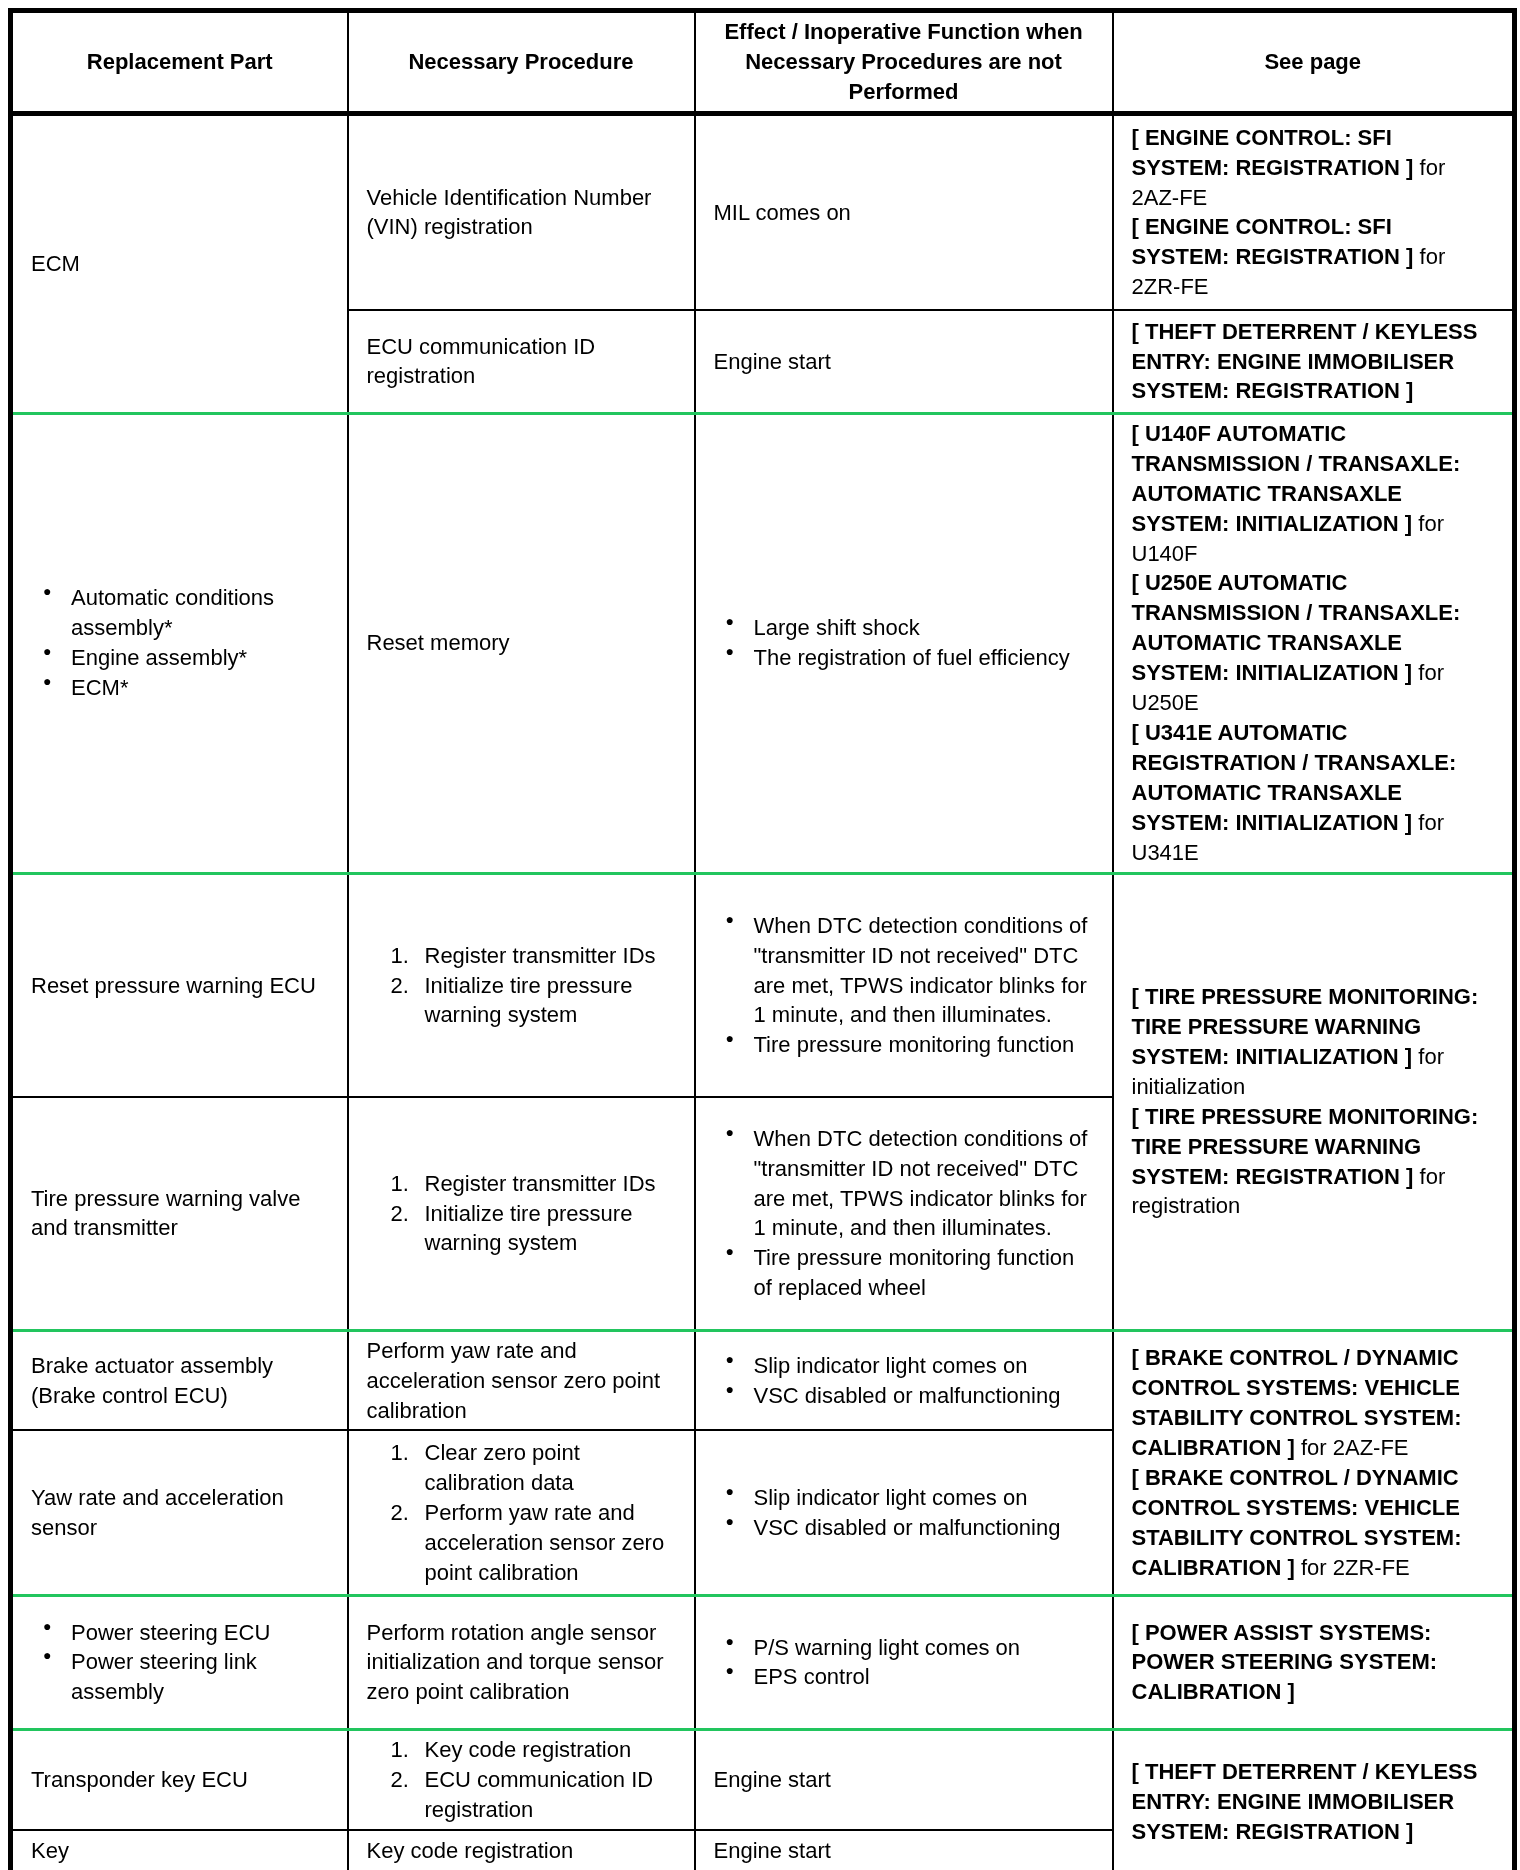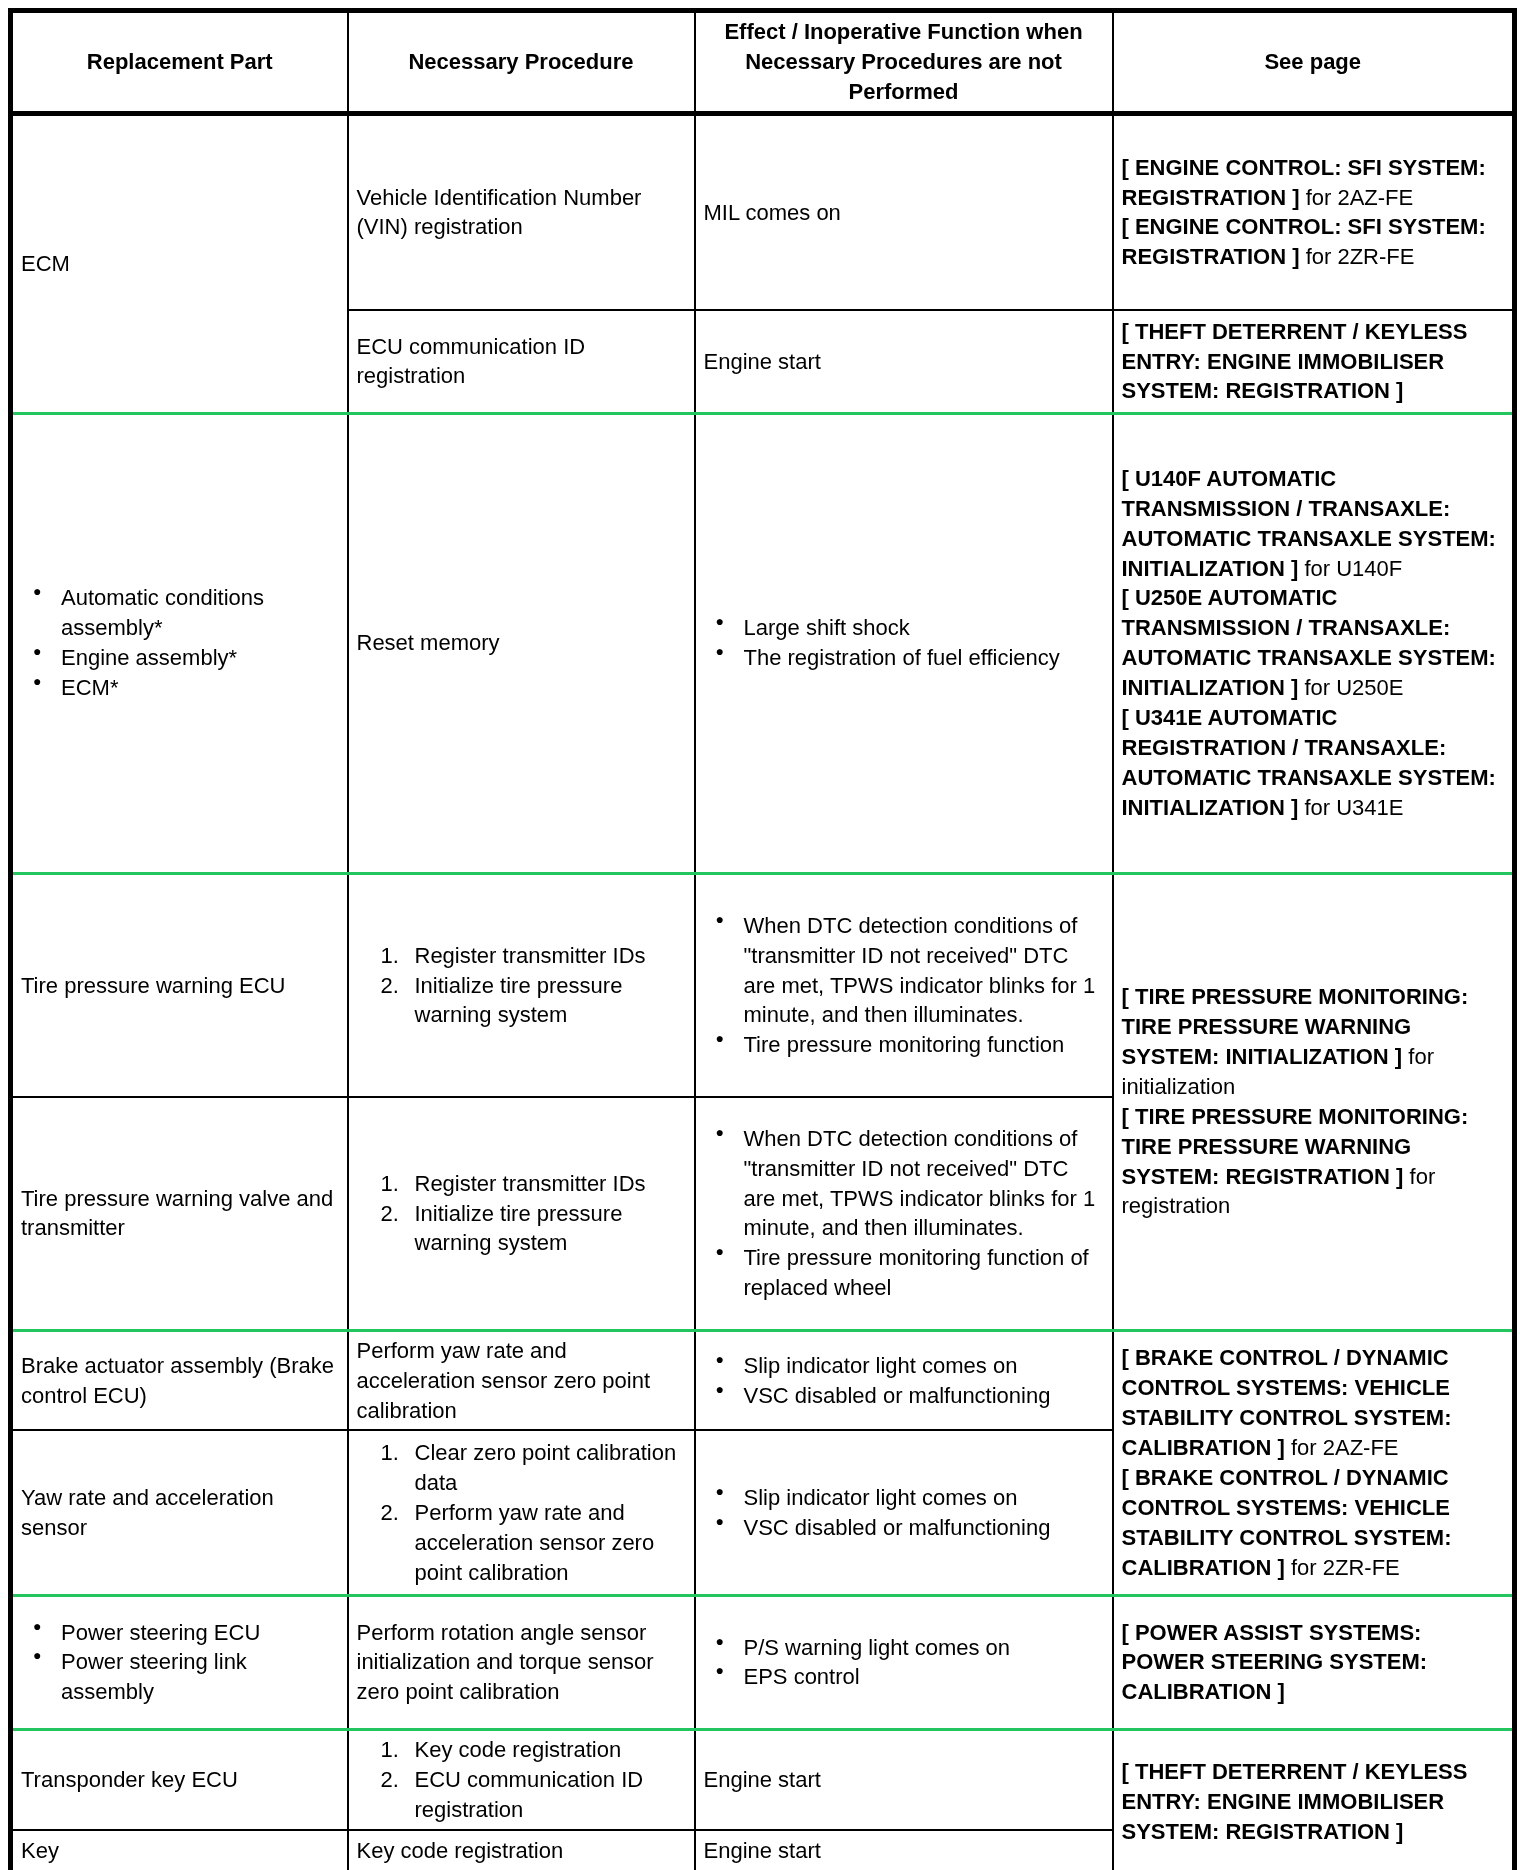--- a/index.html
+++ b/index.html
@@ -19,7 +19,7 @@
   td,th{
     border:2px solid #000;
     vertical-align:middle;
-    padding:4px 8px;
+    padding:4px 18px;
     font-size:22px;
     line-height:1.36;
     word-wrap:break-word;

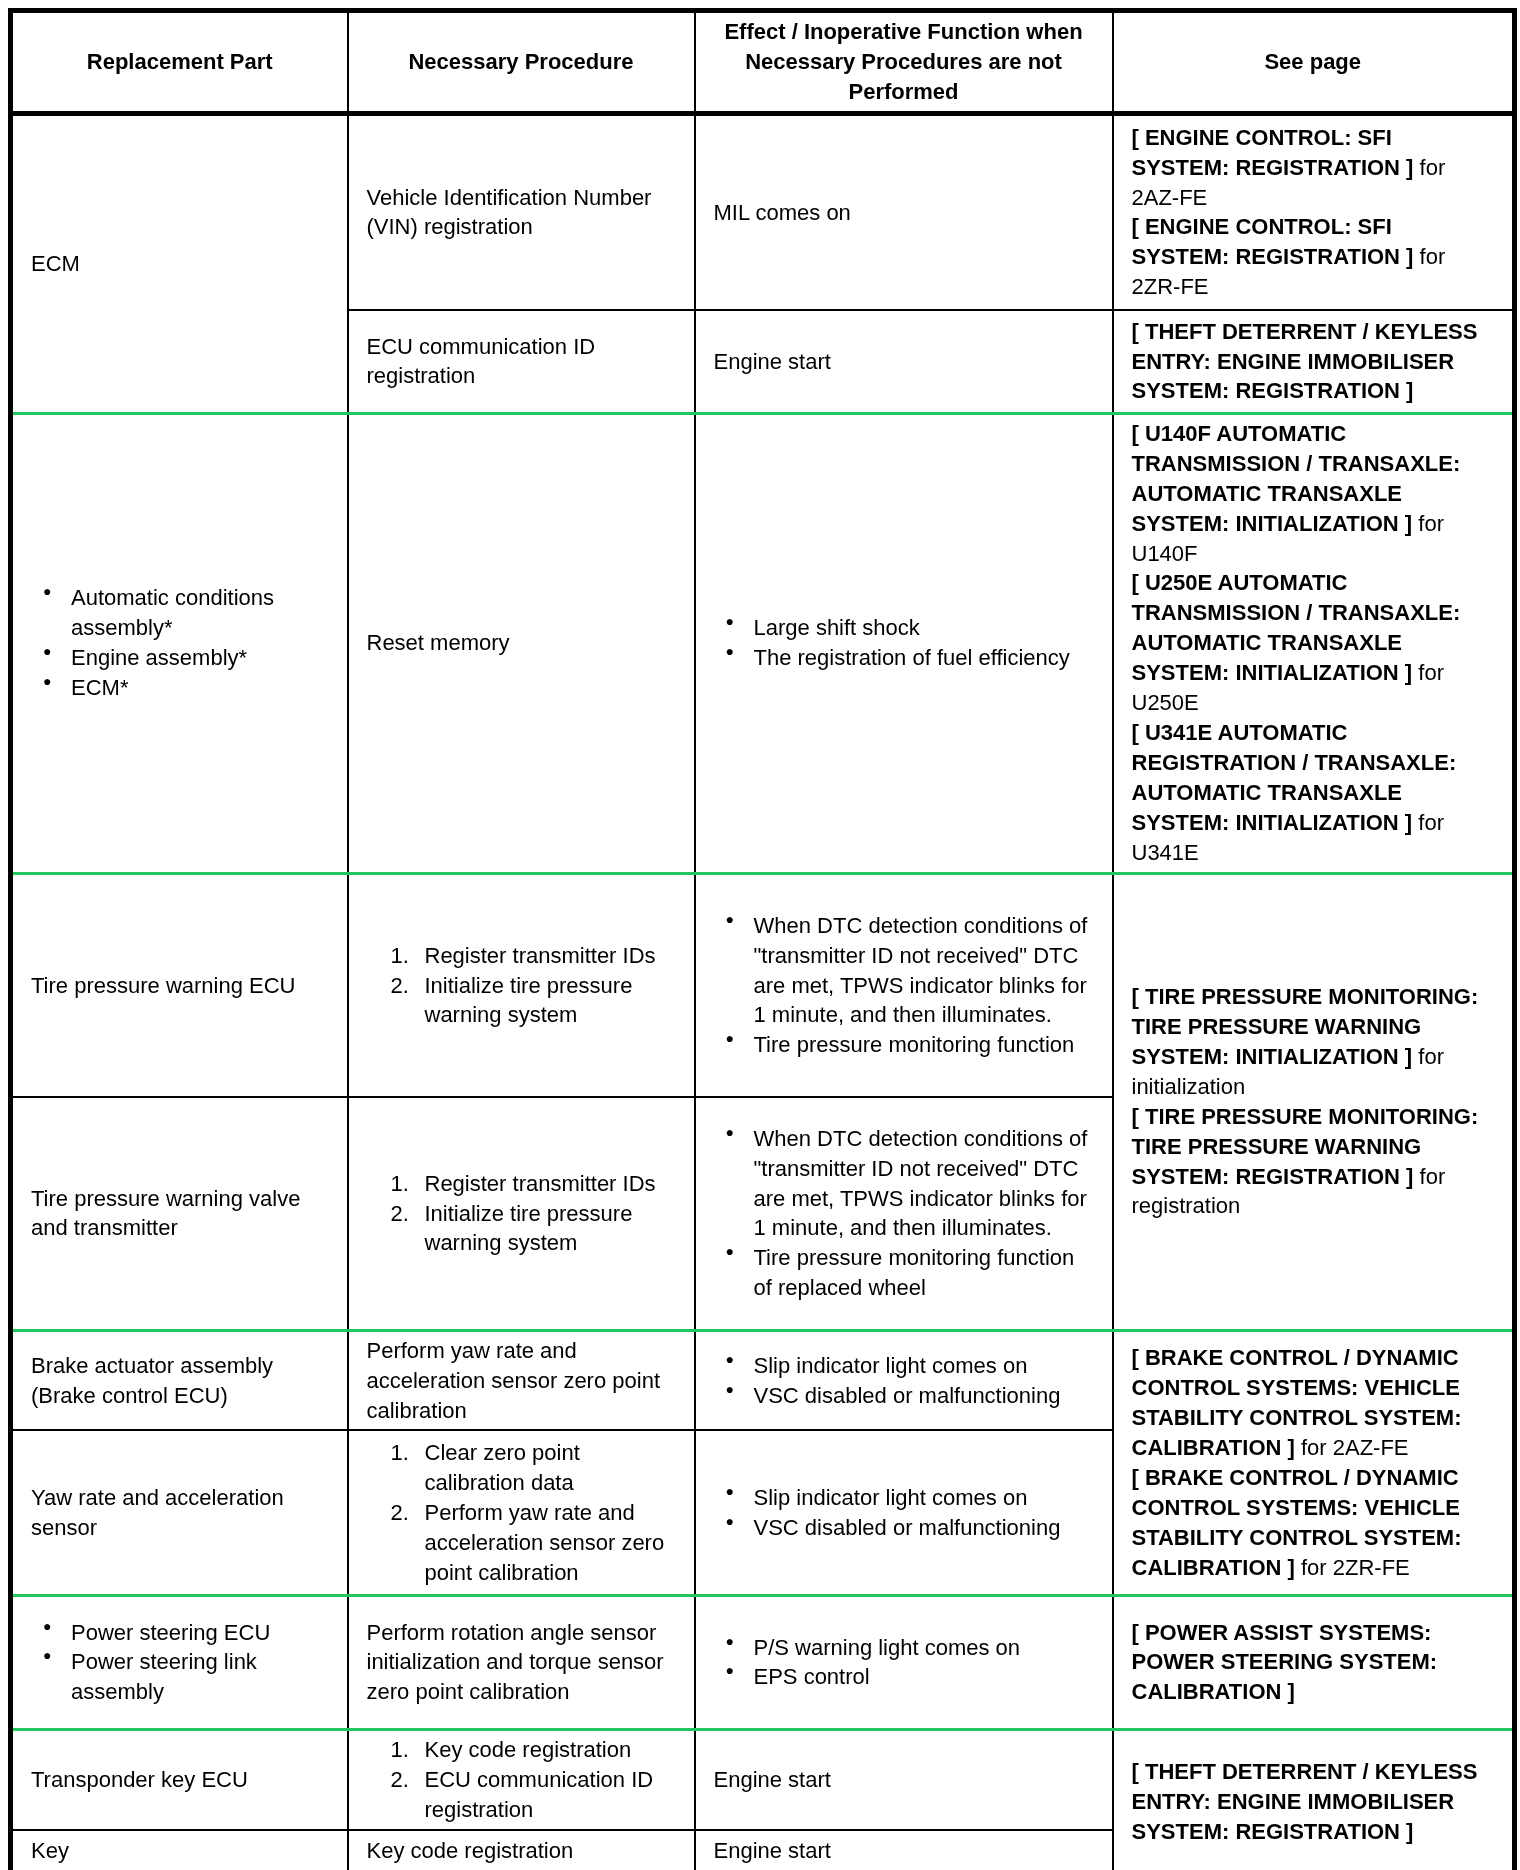--- a/index.html
+++ b/index.html
@@ -116,7 +116,7 @@
   </tr>
 
   <tr class="rh4 g">
-    <td>Tire pressure warning ECU</td>
+    <td>Reset pressure warning ECU</td>
     <td>
           <div class="li">
             <span class="mk num">1.</span>

